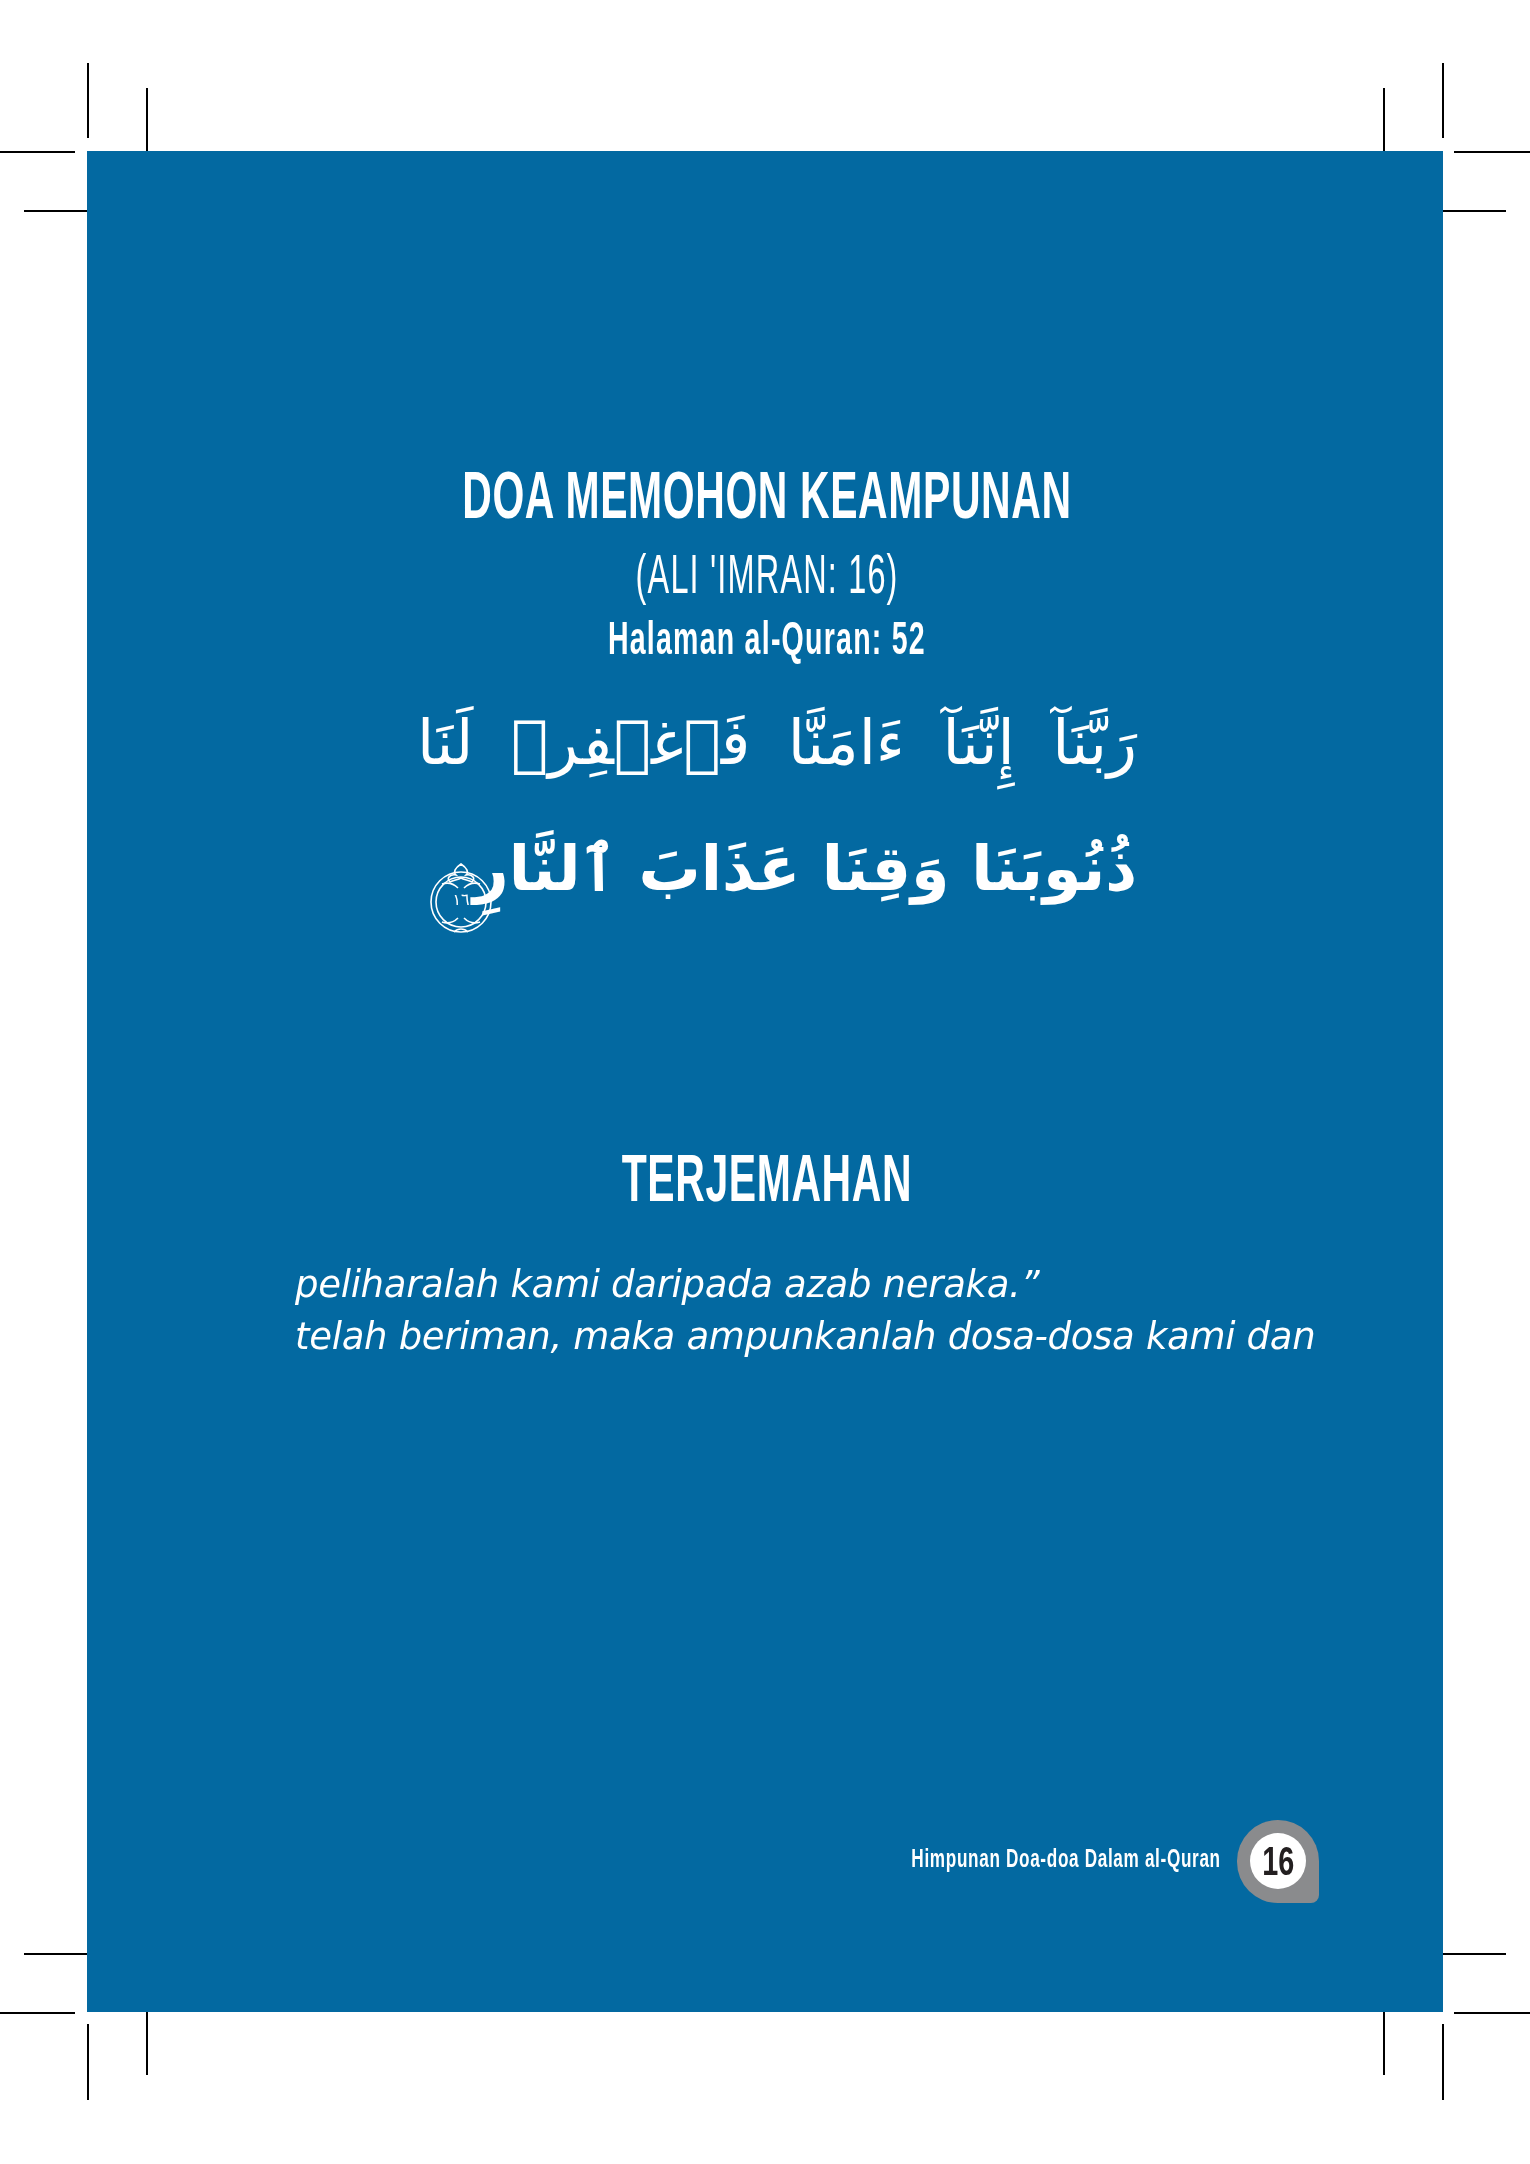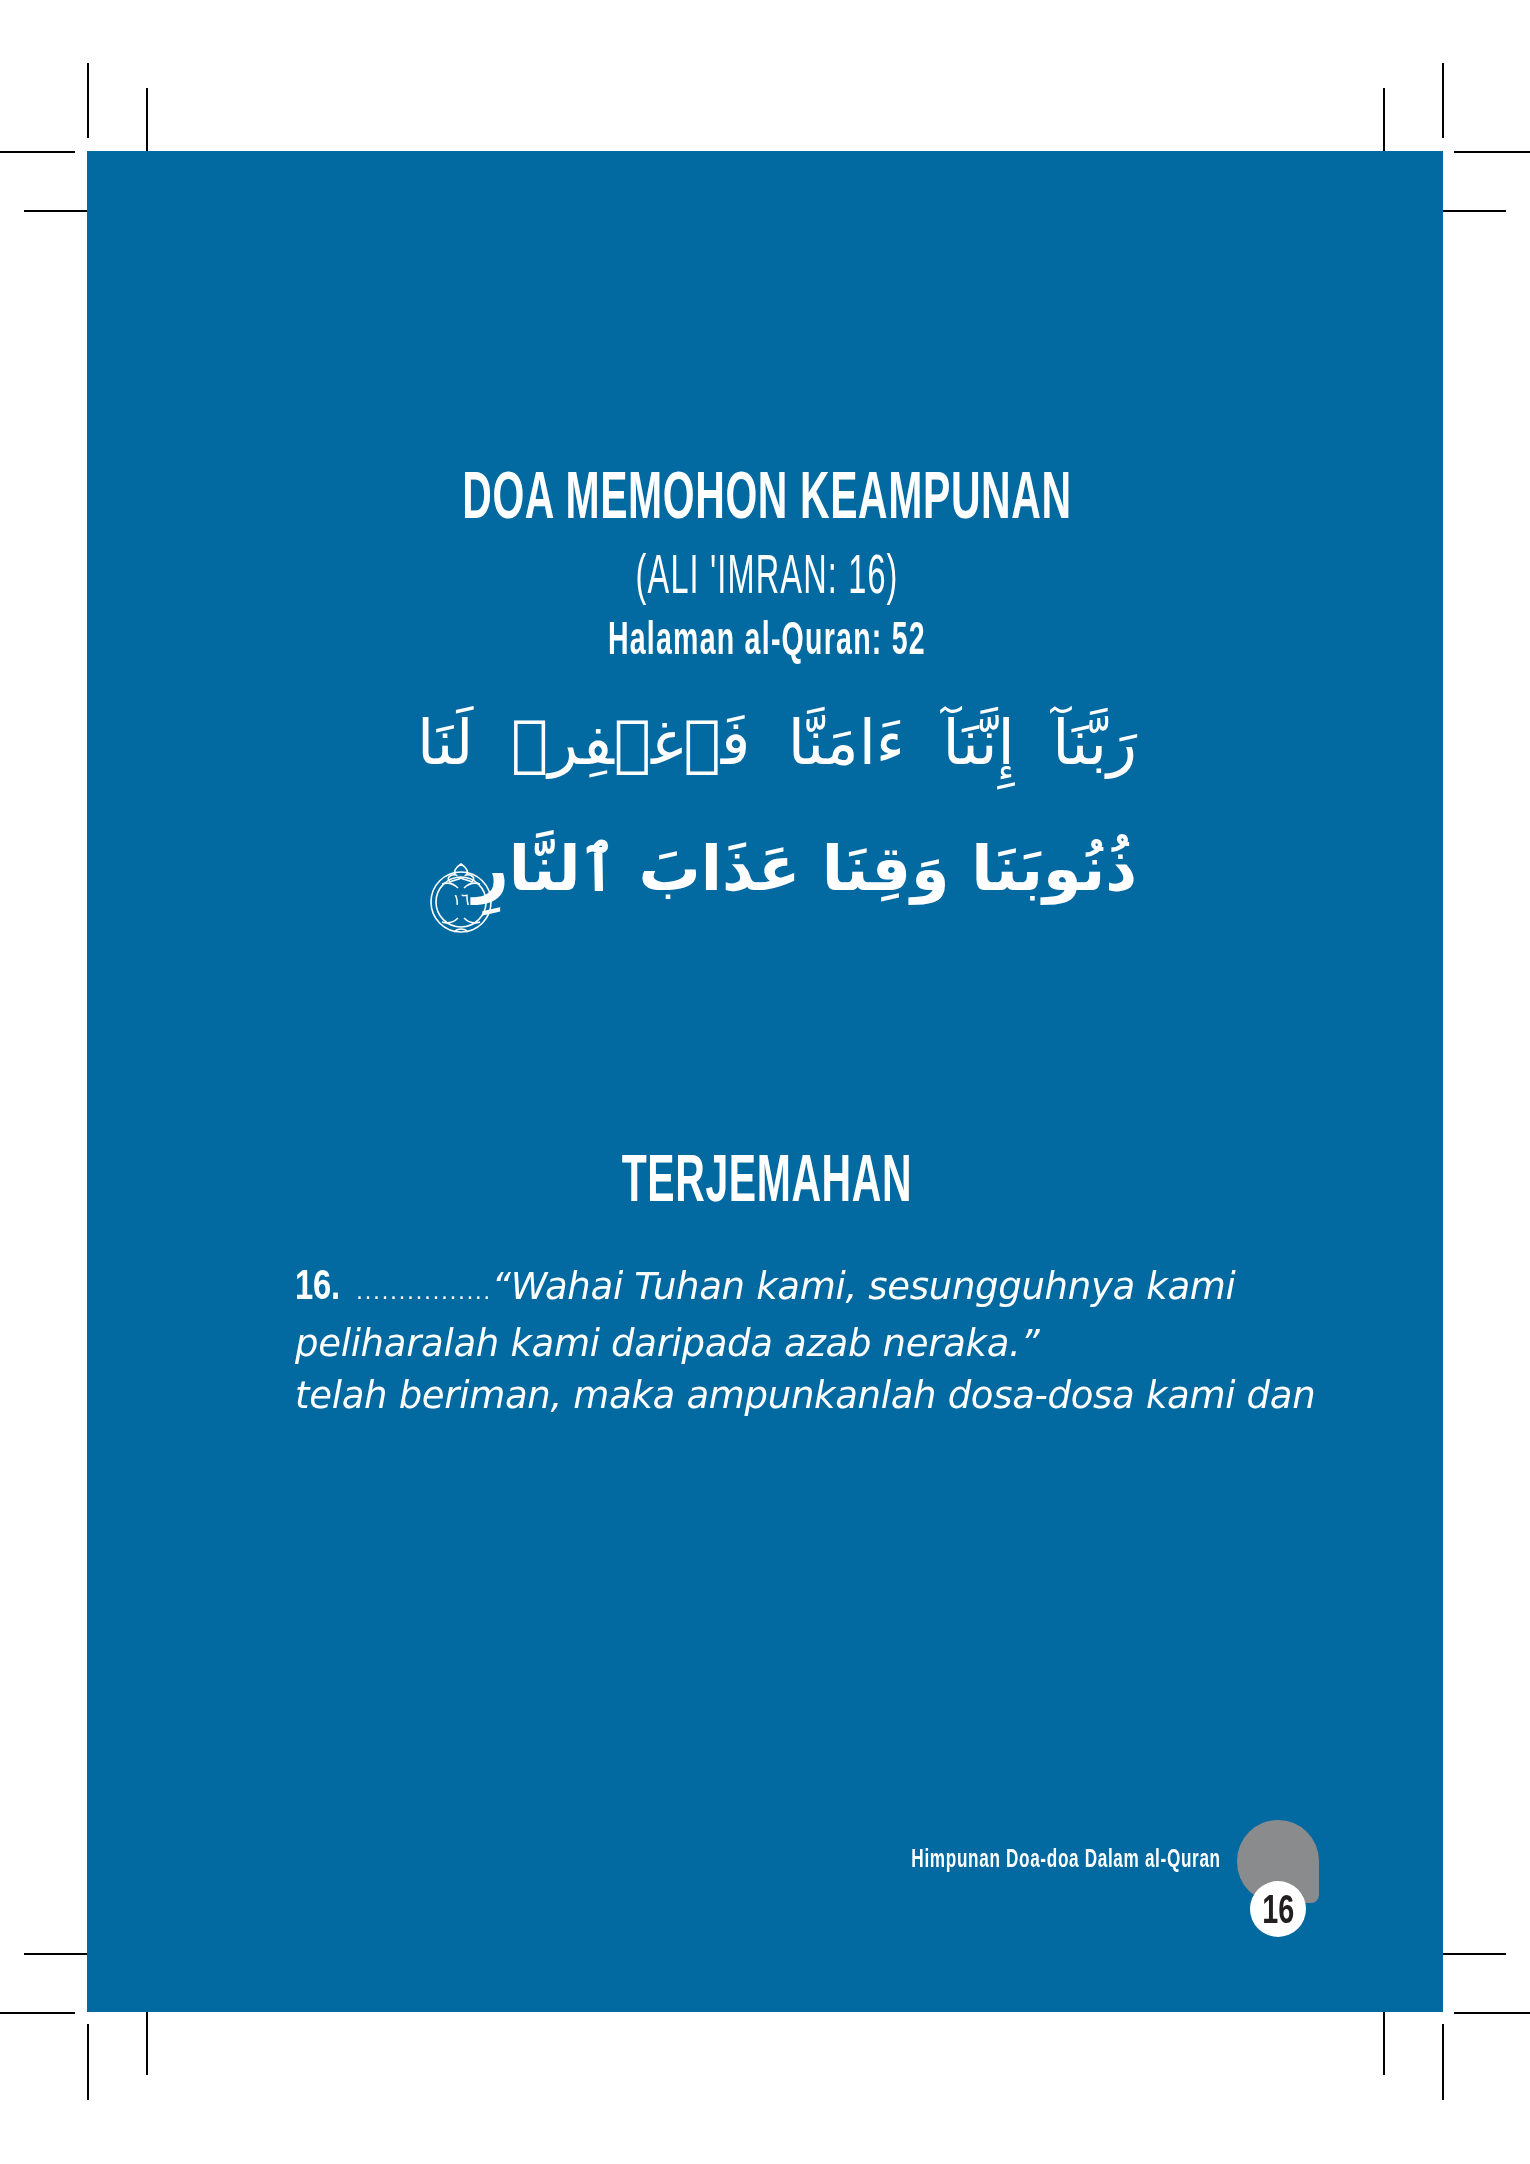--- a/index.html
+++ b/index.html
@@ -155,7 +155,6 @@
   <div class="section cond">TERJEMAHAN</div>
 
   <div class="translation">
-    <span class="tline"><span class="vnum">16.</span> <span class="leader">................</span><span>“Wahai Tuhan kami, sesungguhnya kami</span></span>
     <span class="tline">peliharalah kami daripada azab neraka.”</span>
     <span class="tline">telah beriman, maka ampunkanlah dosa-dosa kami dan</span>
   </div>

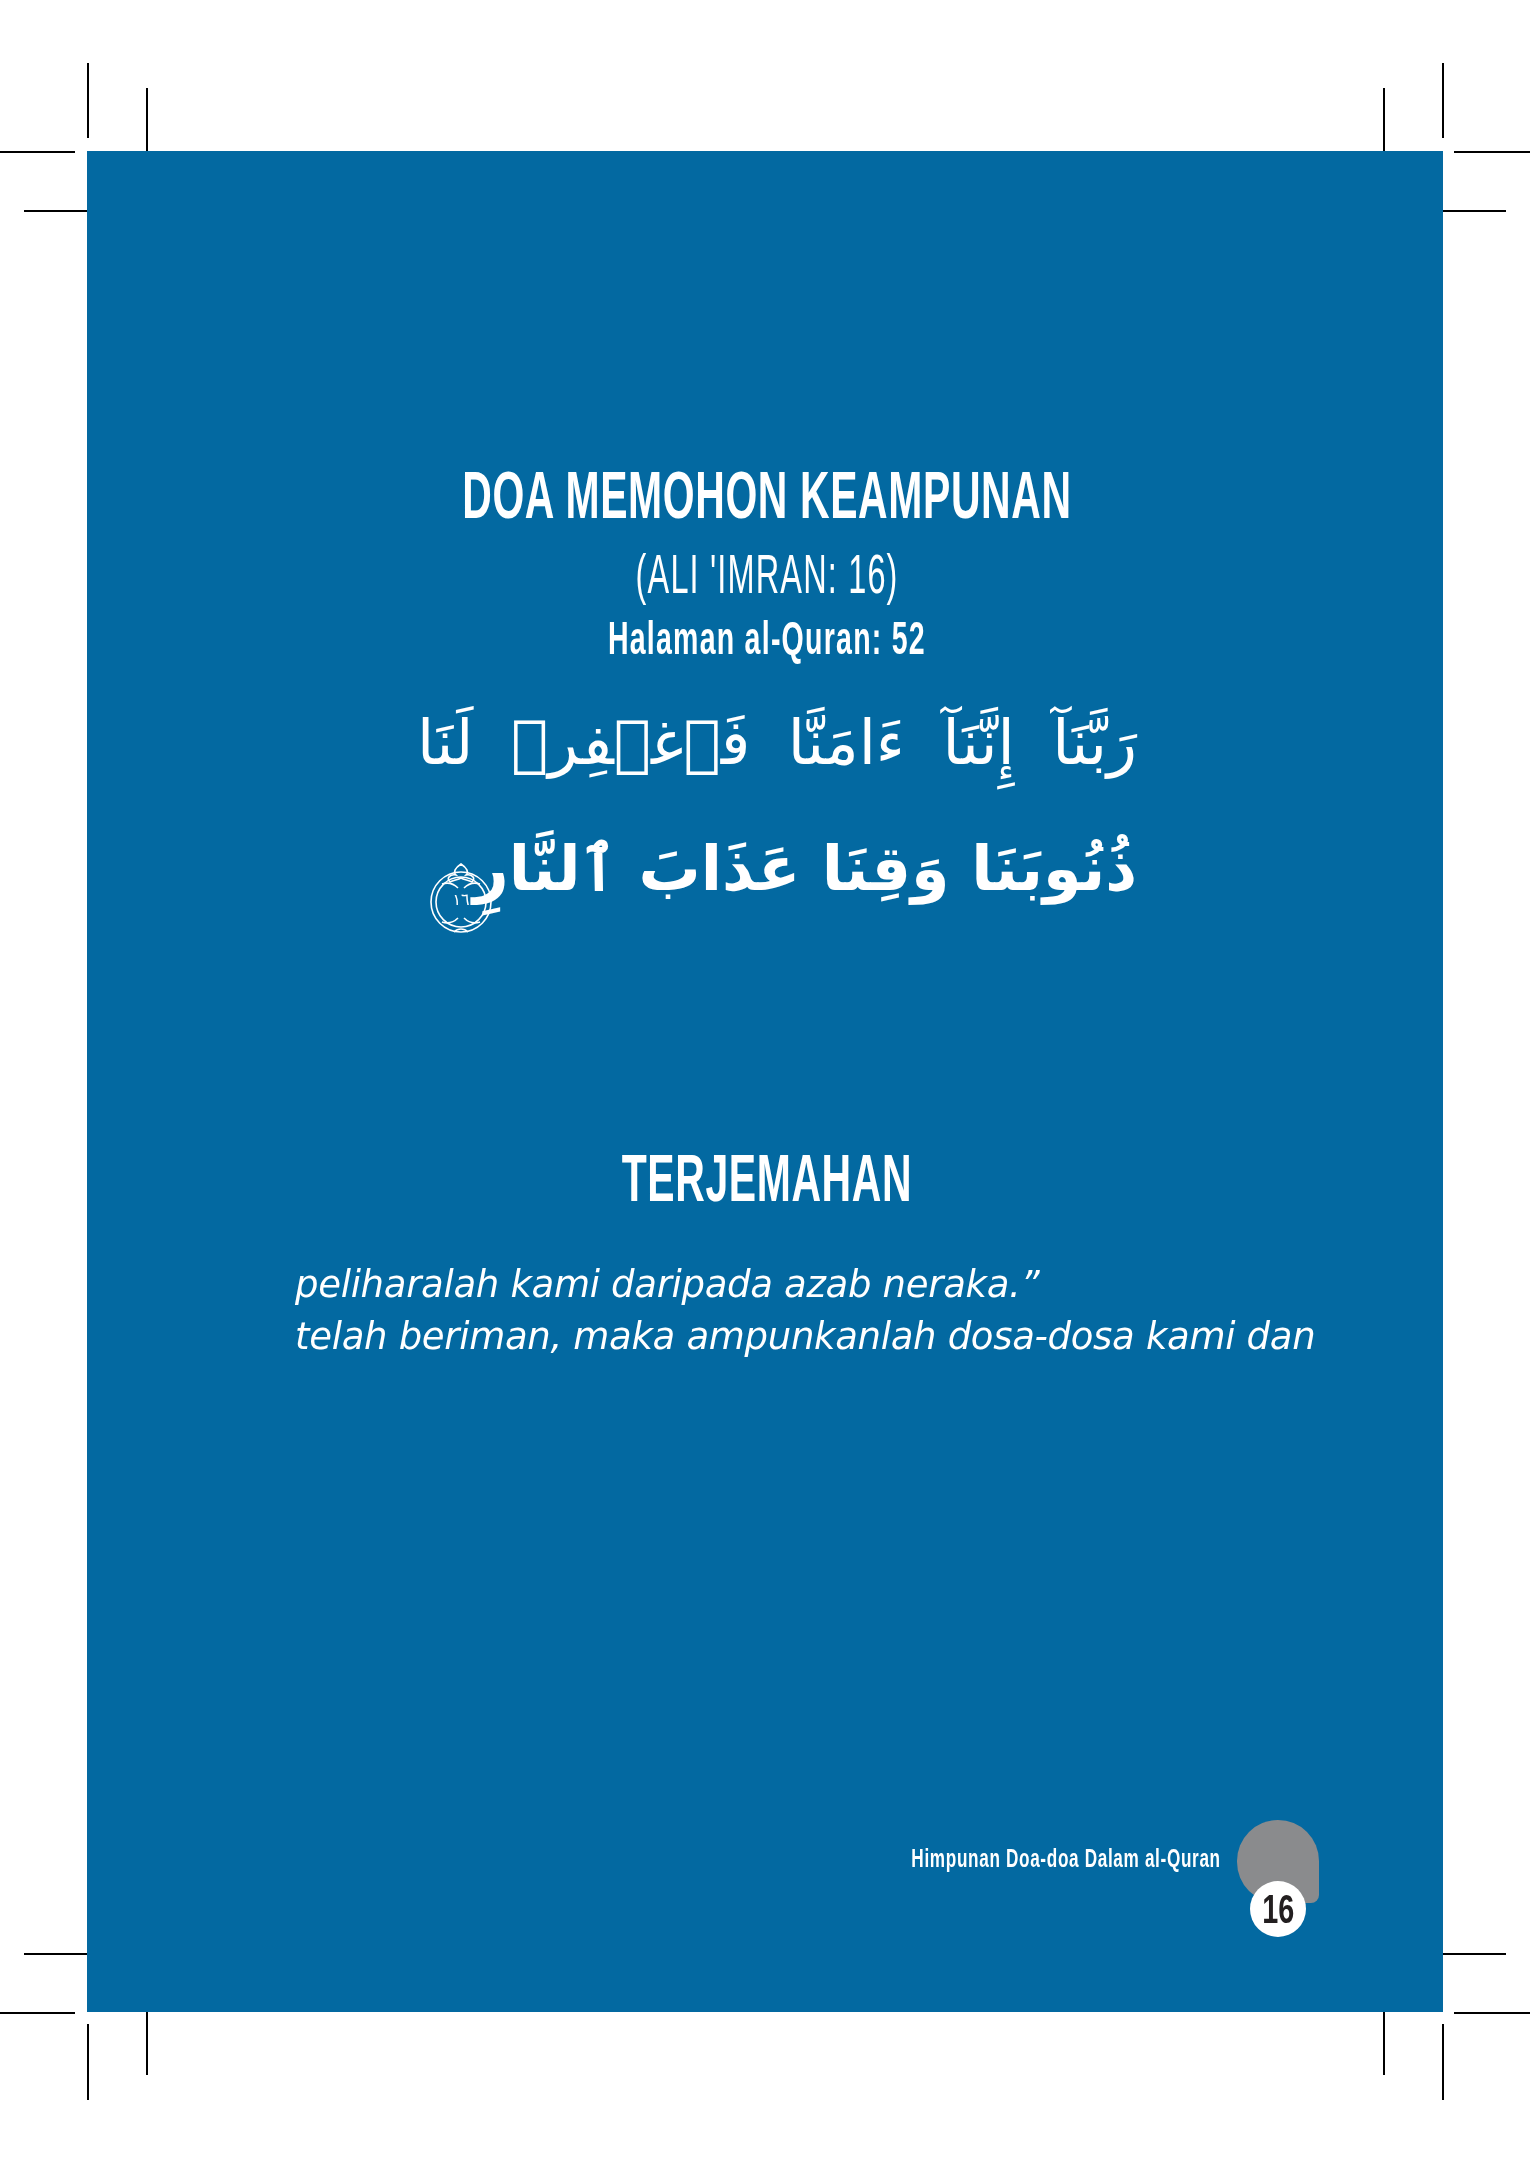--- a/index.html
+++ b/index.html
@@ -98,7 +98,7 @@
     position: absolute; left: 13px; top: 13px;
     width: 56px; height: 56px; border-radius: 50%;
     background: #ffffff;
-    display: flex; align-items: center; justify-content: center; margin-top: 48px;
+    display: flex; align-items: center; justify-content: center;
   }
   .page-num {
     font-family: "Liberation Sans Narrow", "Liberation Sans", sans-serif;

